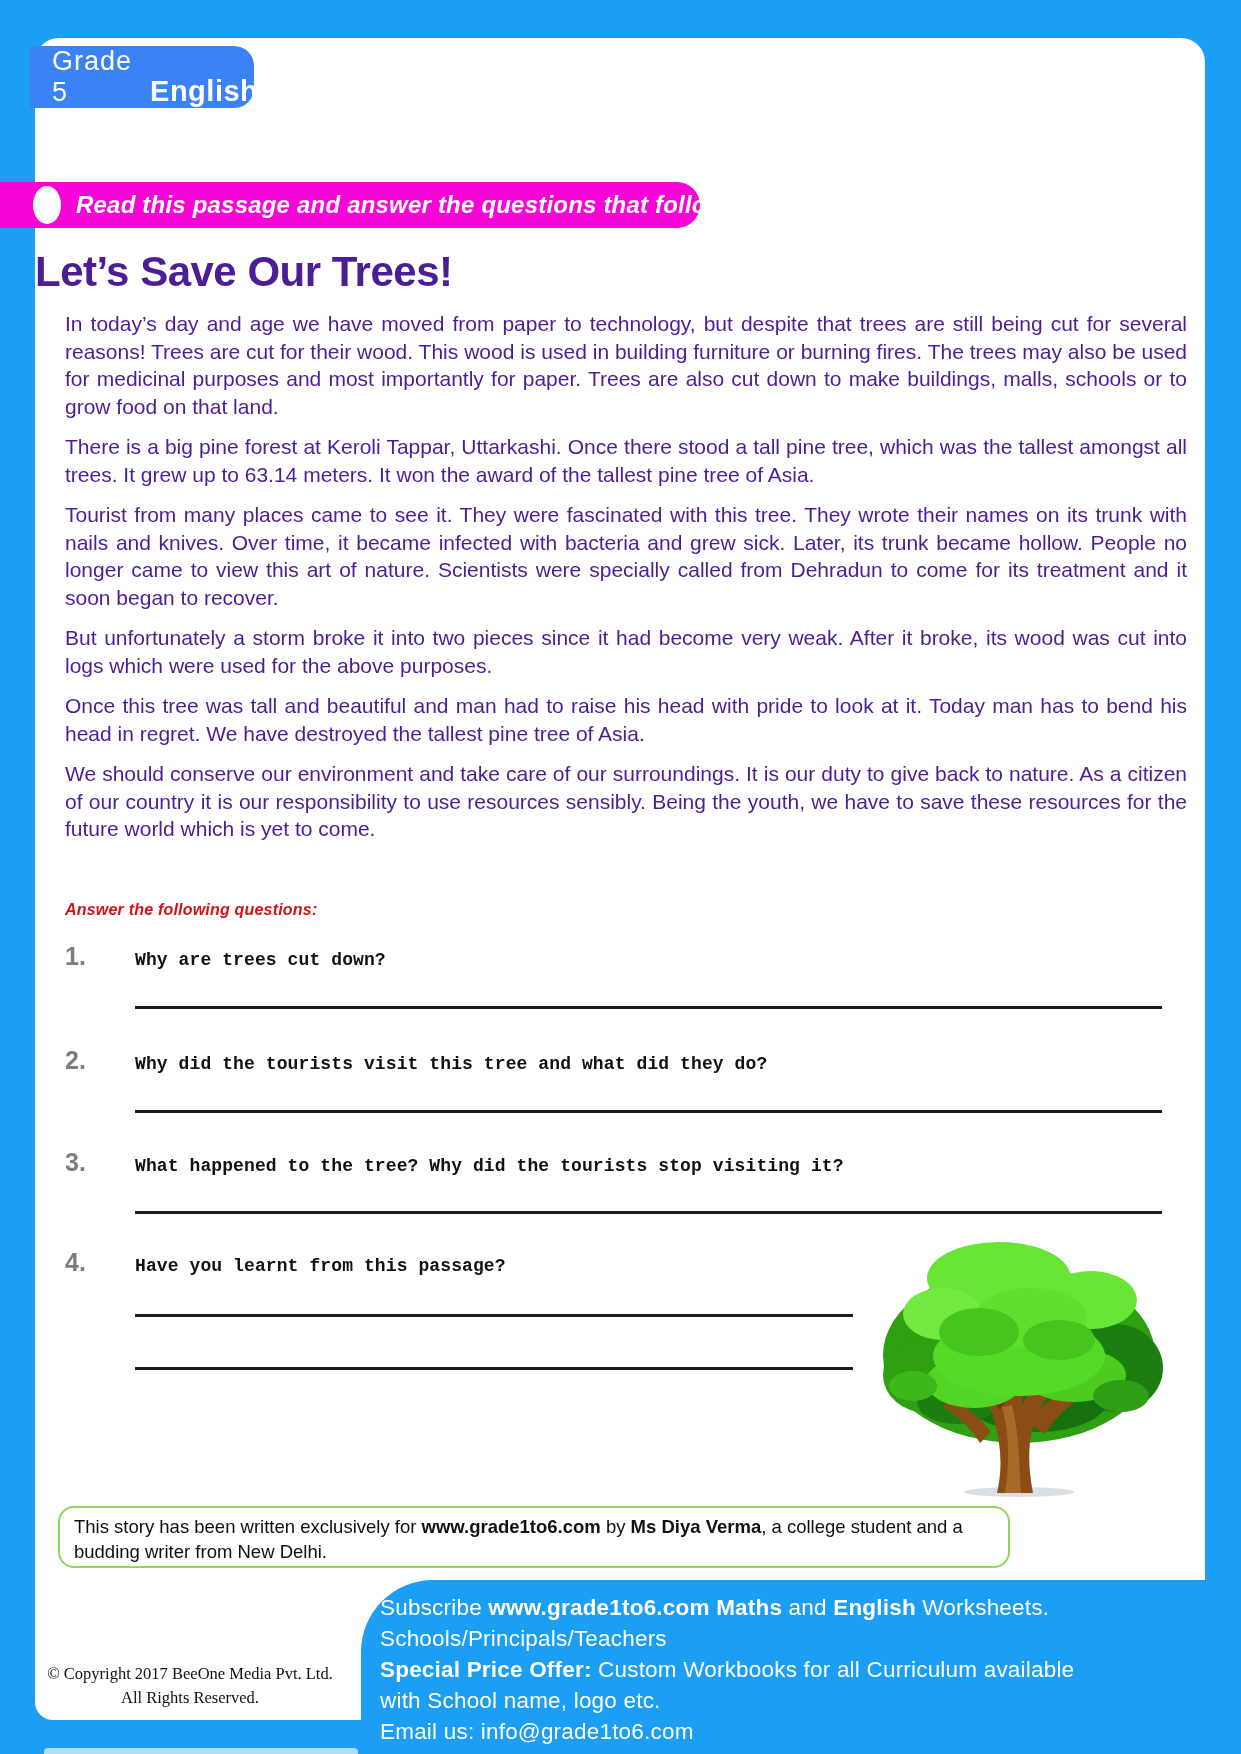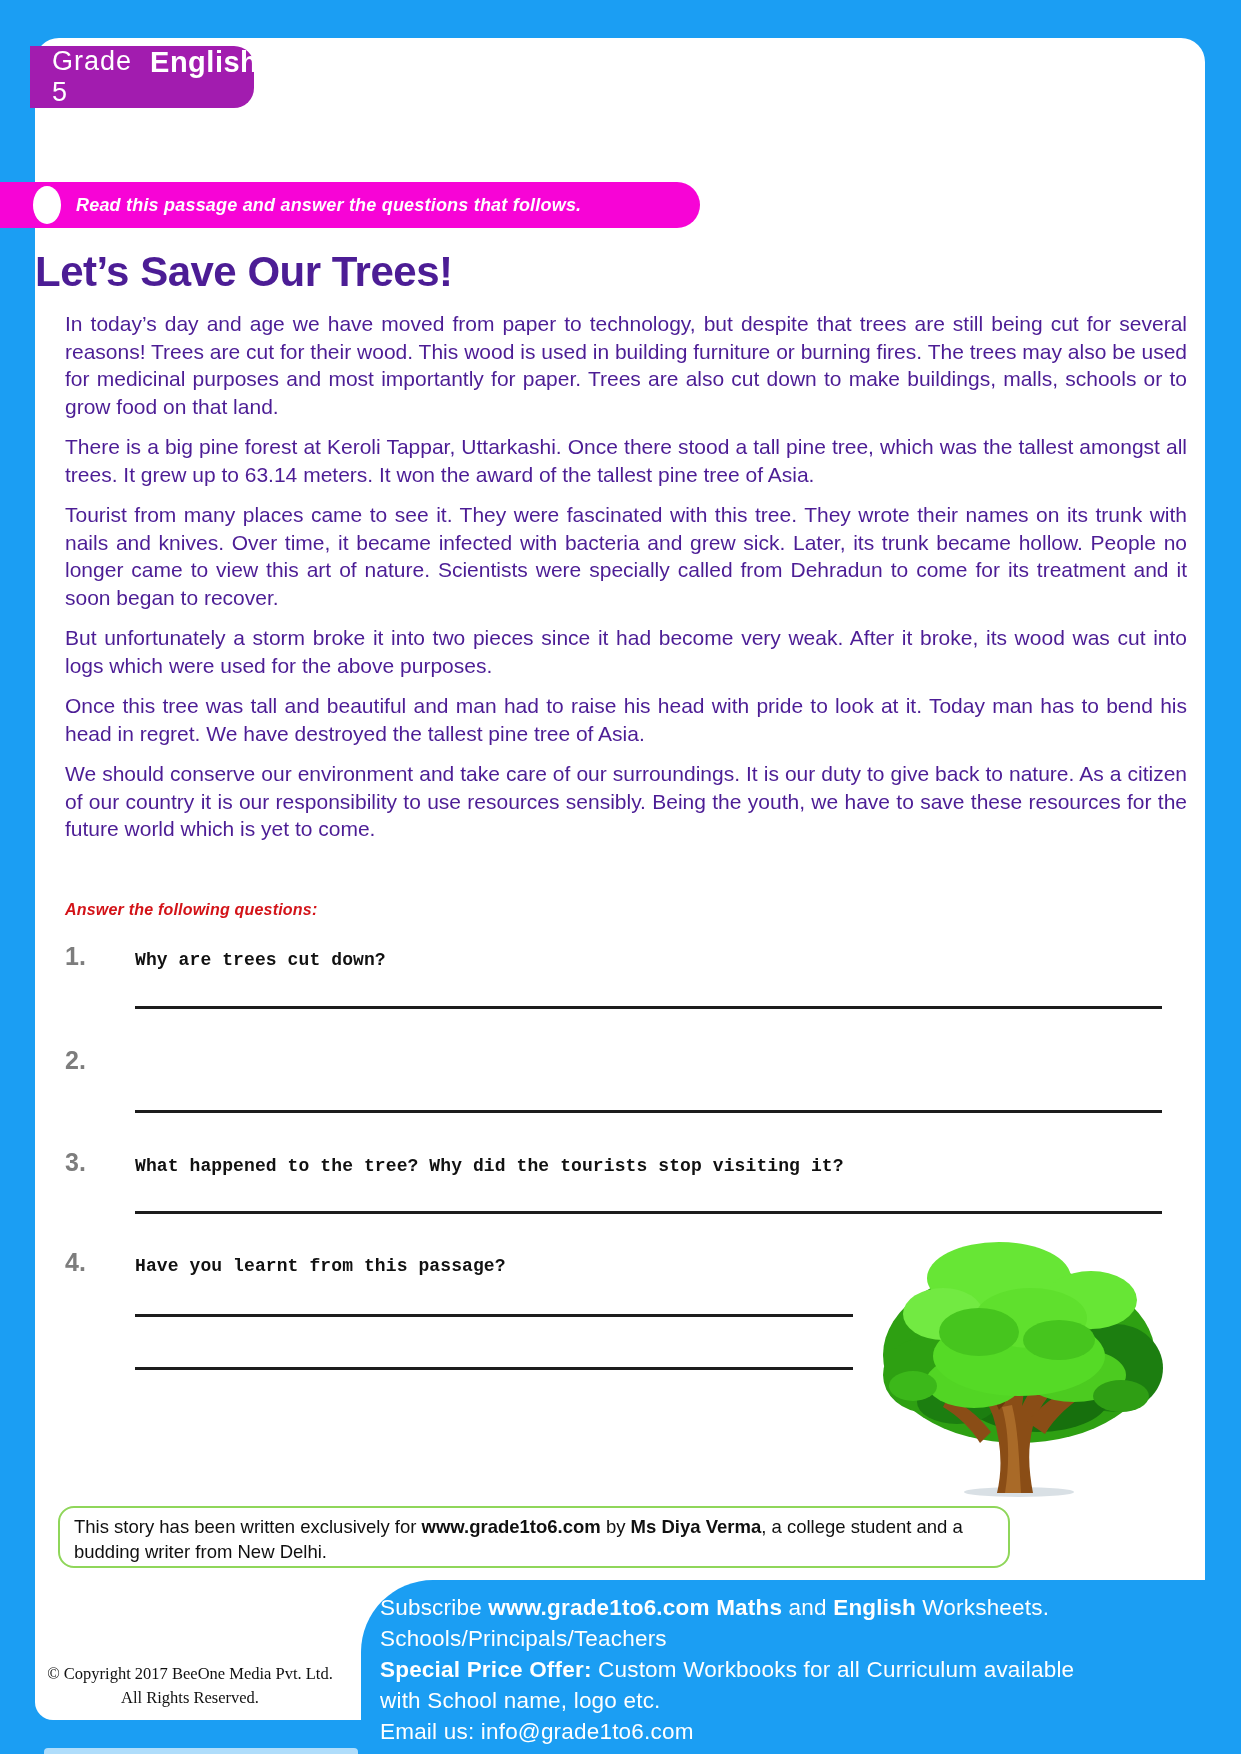--- a/index.html
+++ b/index.html
@@ -16,8 +16,8 @@
   
   .badge {
     position:absolute; left:30px; top:46px; width:224px; height:62px;
-    background:#a21caf; border-radius:0 20px 20px 0;
-    display:flex; align-items:flex-start; padding-left:22px; gap:18px;
+    background:#3b82f6; border-radius:0 20px 20px 0;
+    display:flex; align-items:flex-end; padding-left:22px; gap:18px;
   }
   .badge .grade { color:#ffffff; font-size:27px; font-weight:400; letter-spacing:1px; }
   .badge .subject { color:#ffffff; font-size:29px; font-weight:700; letter-spacing:0.5px; }

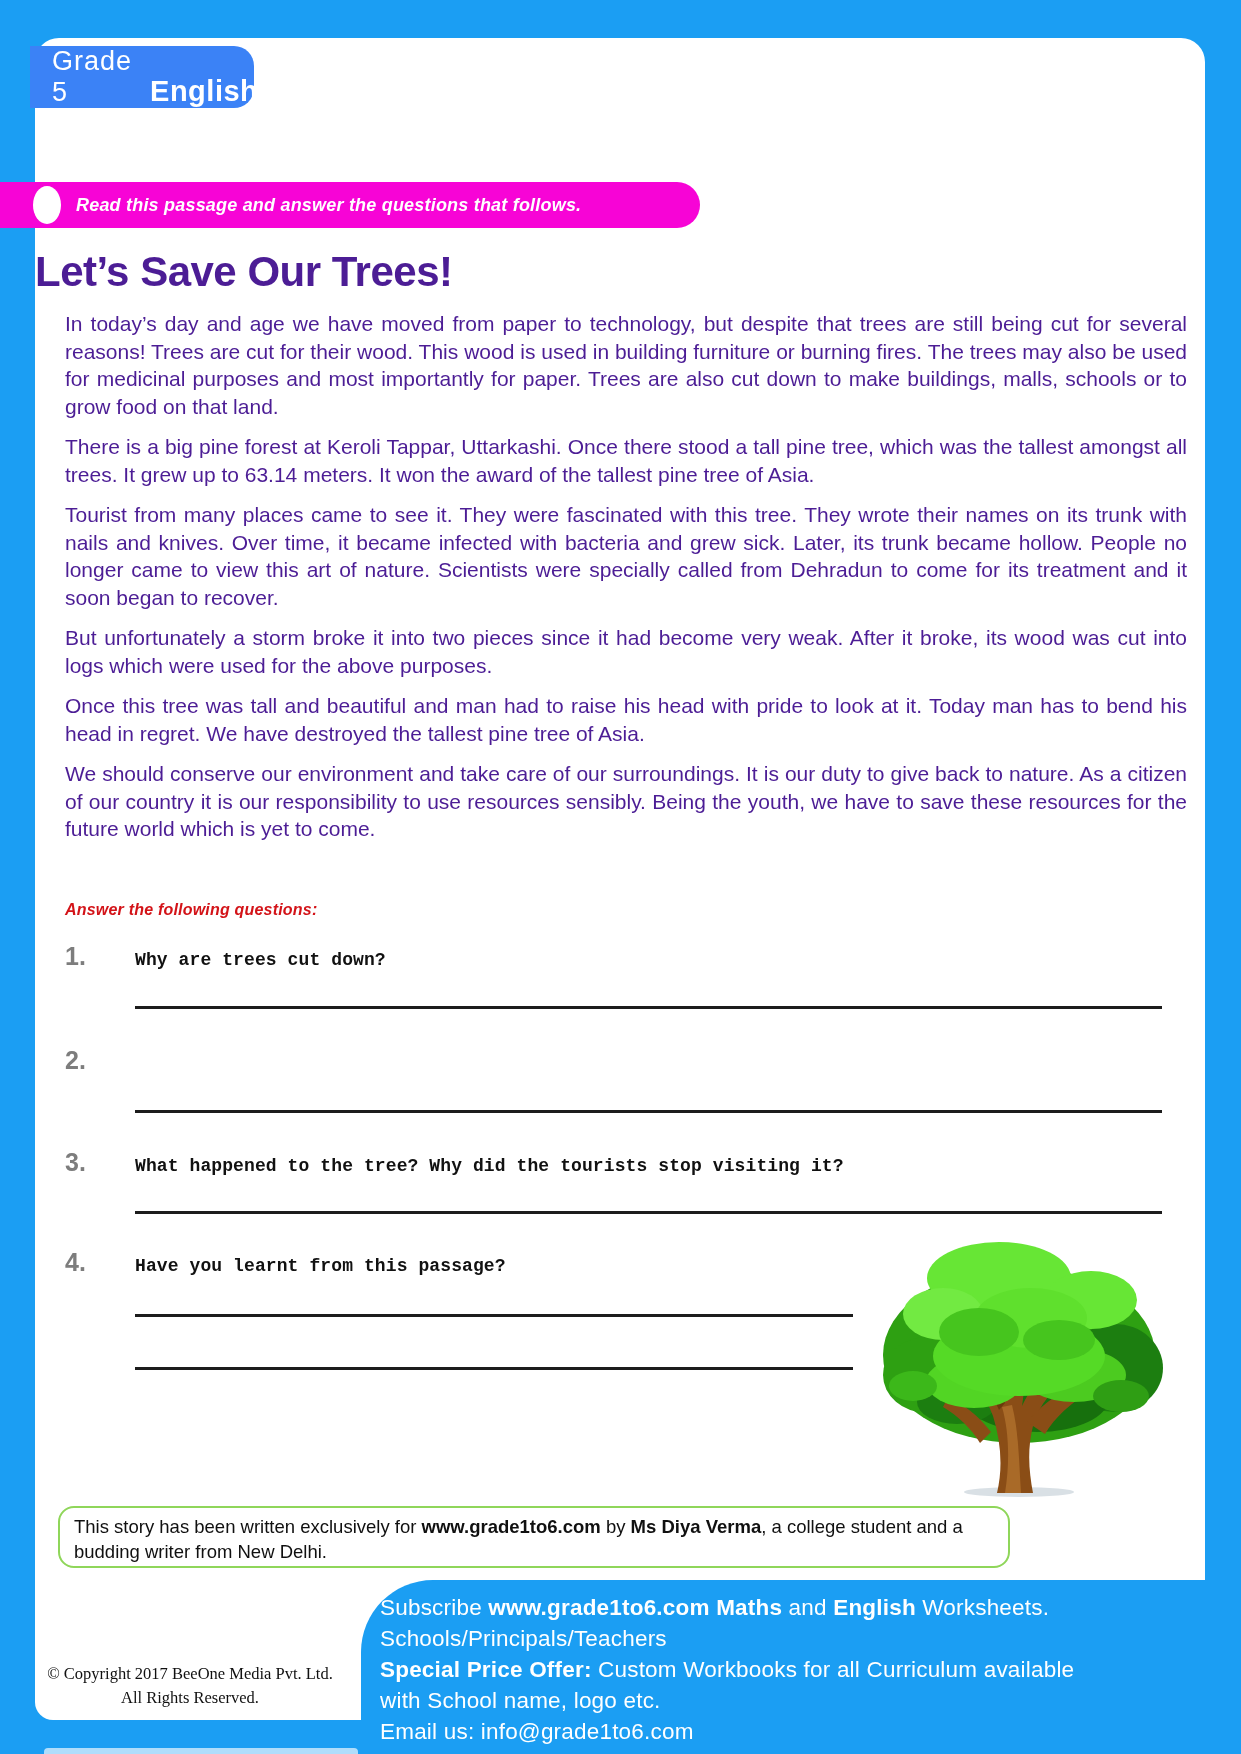--- a/index.html
+++ b/index.html
@@ -32,7 +32,7 @@
   }
   .banner .btext {
     position:absolute; left:76px; top:0; height:46px; display:flex; align-items:center;
-    color:#ffffff; font-size:18px; font-weight:700; font-style:italic; letter-spacing:0.2px;
+    color:#ffffff; font-size:24px; font-weight:700; font-style:italic; letter-spacing:0.2px;
     white-space:nowrap;
   }
   .title {

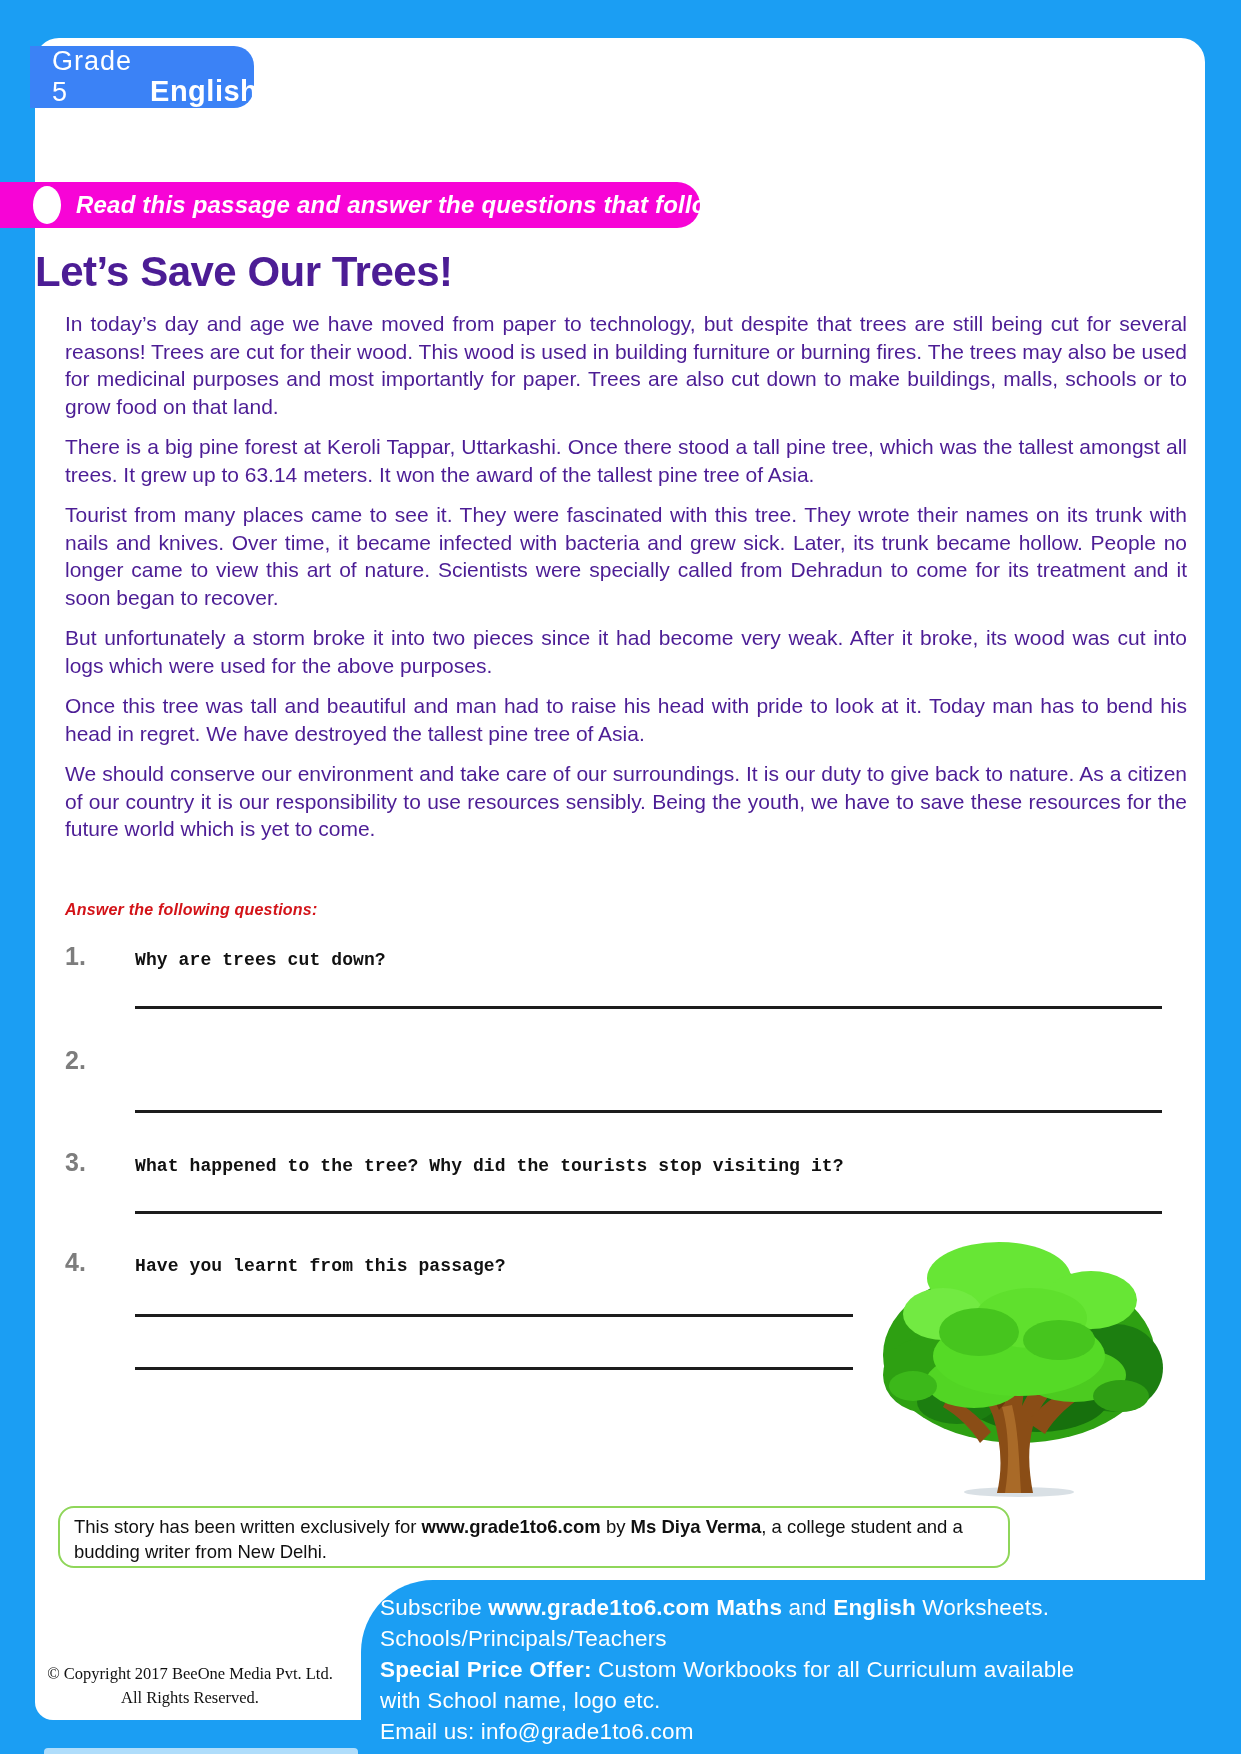--- a/index.html
+++ b/index.html
@@ -121,6 +121,7 @@
 
   <div class="q" style="top:1046px;">
     <span class="qnum">2.</span>
+    <span class="qtext">Why did the tourists visit this tree and what did they do?</span>
   </div>
   <div class="aline" style="top:1110px; width:1027px;"></div>
 

